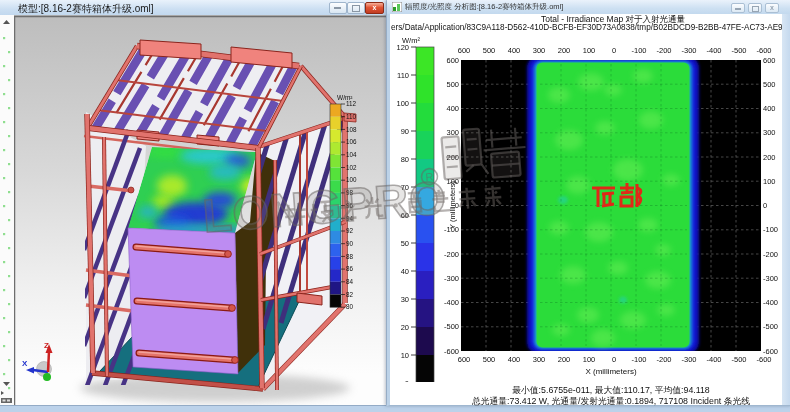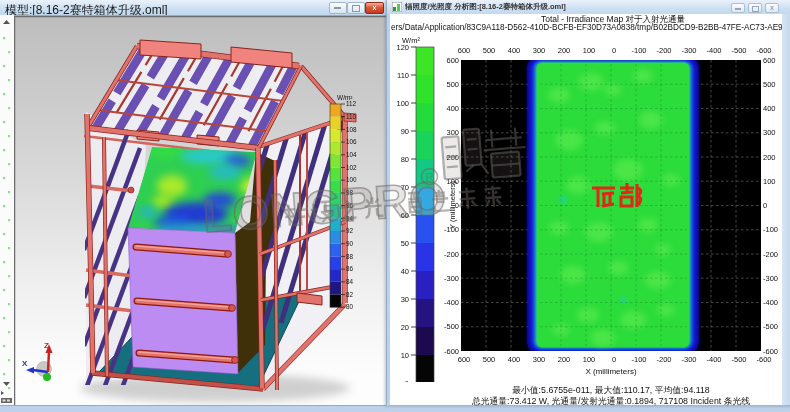--- a/index.html
+++ b/index.html
@@ -9,7 +9,7 @@
 <div id="root">
 <div class="abs" style="left:0;top:0;width:386px;height:405px;background:#F6F6F6;border-bottom:1px solid #93ABC6;">
       <div class="abs" style="left:0;top:0;width:386px;height:15px;background:linear-gradient(#E9F2FB,#CCDFF2 60%,#C2D8EE);">
-        <div class="abs nb" style="left:5px;top:2px;font-size:12px;color:#1a1a1a;">模型:[8.16-2赛特箱体升级.oml]</div>
+        <div class="abs nb" style="left:18px;top:2px;font-size:10px;color:#1a1a1a;">模型:[8.16-2赛特箱体升级.oml]</div>
         <div class="abs" style="left:329px;top:2px;width:16px;height:10px;border-radius:2px;background:linear-gradient(#FDFEFF,#D8E6F2);border:1px solid #9FB5CC;">
           <div class="abs" style="left:4px;top:4px;width:7px;height:2px;background:#8A97A5;"></div>
         </div>

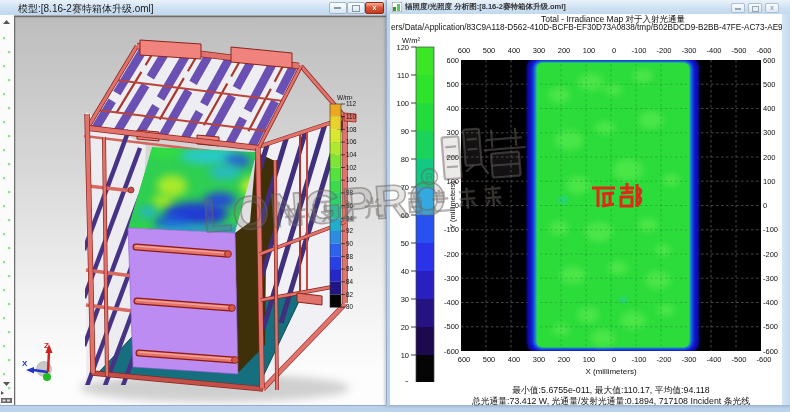--- a/index.html
+++ b/index.html
@@ -254,7 +254,7 @@
           <rect x="1" y="5" width="3" height="4" fill="#2a9a2a"></rect>
           <rect x="5" y="2" width="3" height="7" fill="#58c858"></rect>
         </svg>
-        <div class="abs nb" style="left:18px;top:2px;font-size:7.5px;color:#333;font-weight:bold;">辐照度/光照度 分析图:[8.16-2赛特箱体升级.oml]</div>
+        <div class="abs nb" style="left:18px;top:2px;font-size:7.5px;color:#333;">辐照度/光照度 分析图:[8.16-2赛特箱体升级.oml]</div>
         <div class="abs" style="left:344px;top:3px;width:12px;height:8px;border-radius:2px;background:linear-gradient(#FBFDFF,#DCE9F4);border:1px solid #AABFD4;">
           <div class="abs" style="left:3px;top:4px;width:6px;height:2px;background:#97A5B4;"></div>
         </div>

